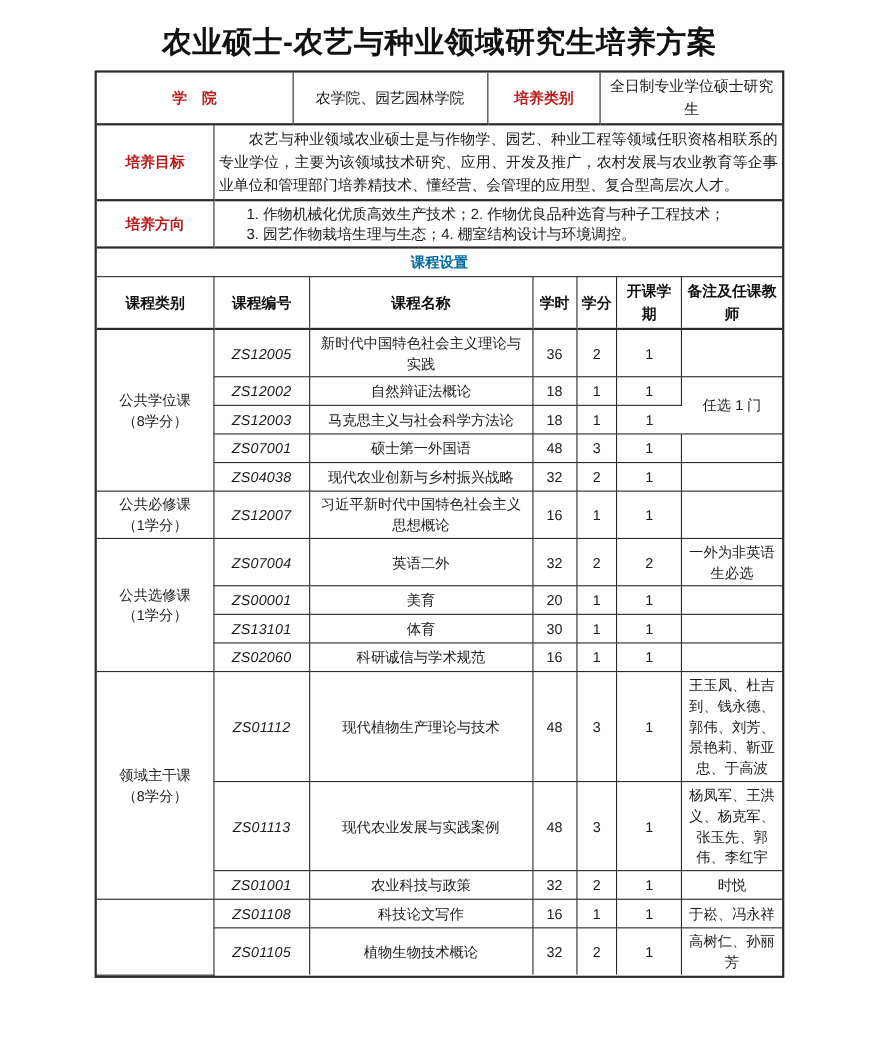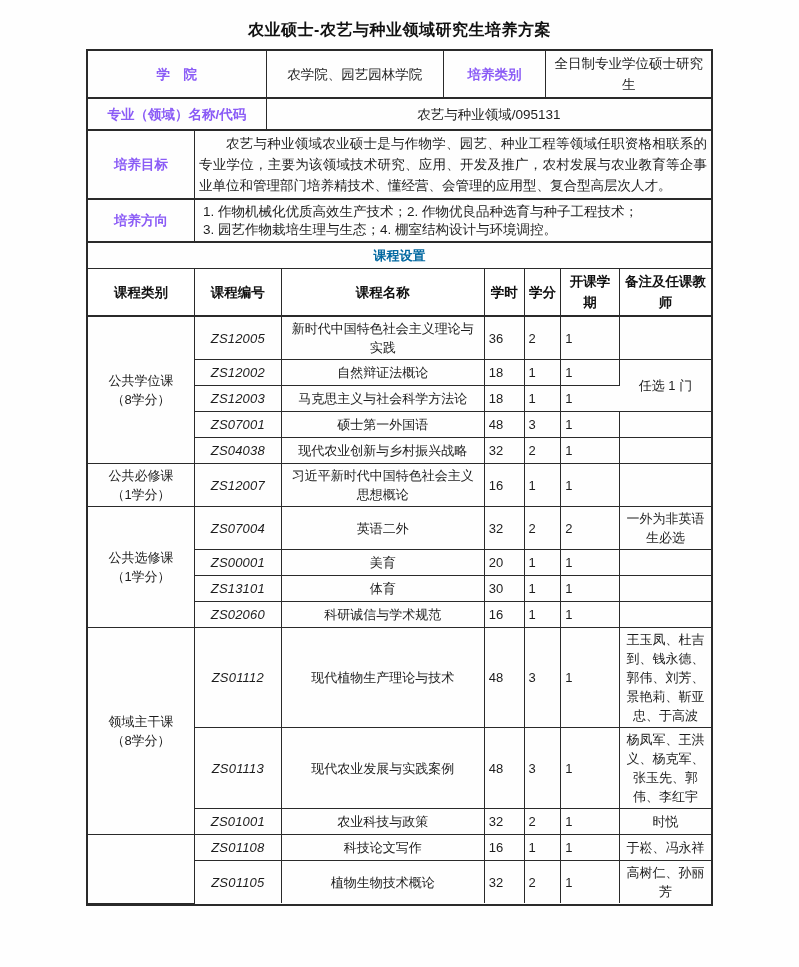--- a/index.html
+++ b/index.html
@@ -11,7 +11,7 @@
   .page { width:627px; margin:0 auto 0 86px; }
   h1.doc-title {
     margin:20px 0 8px 0; text-align:center;
-    font-size:16px; font-weight:bold; letter-spacing:0.5px; color:#111;
+    font-size:27px; font-weight:bold; letter-spacing:0.5px; color:#111;
   }
   .doc-wrap { border:2px solid #2a2a2a; }
   table.block { width:100%; border-collapse:collapse; table-layout:fixed; }

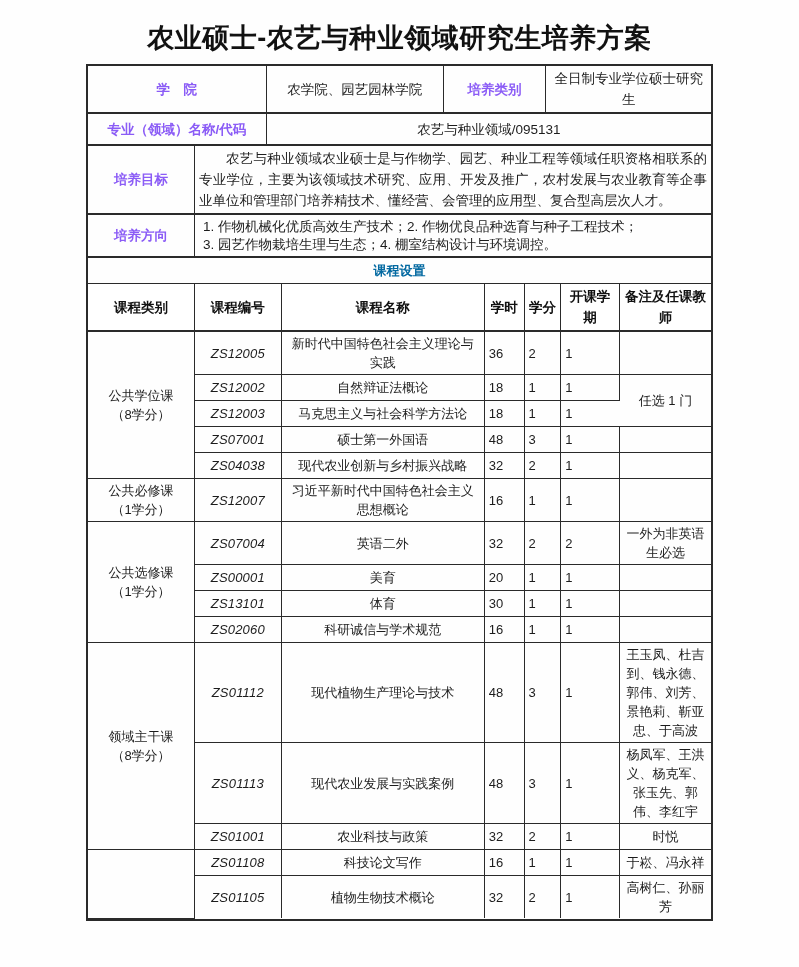--- a/index.html
+++ b/index.html
@@ -23,7 +23,7 @@
   table.block td:last-child, table.block th:last-child { border-right:none; }
   
   table.info td, table.info th { border-bottom-width:2px; }
-  th.lbl, td.lbl { font-weight:bold; text-align:center; color:#8b5cf6; }
+  th.lbl, td.lbl { font-weight:bold; text-align:center; color:#b91c1c; }
   td.val { text-align:center; }
   .cell-h28 { height:26px; }
   td.para { text-align:justify; padding:3px 8px; }

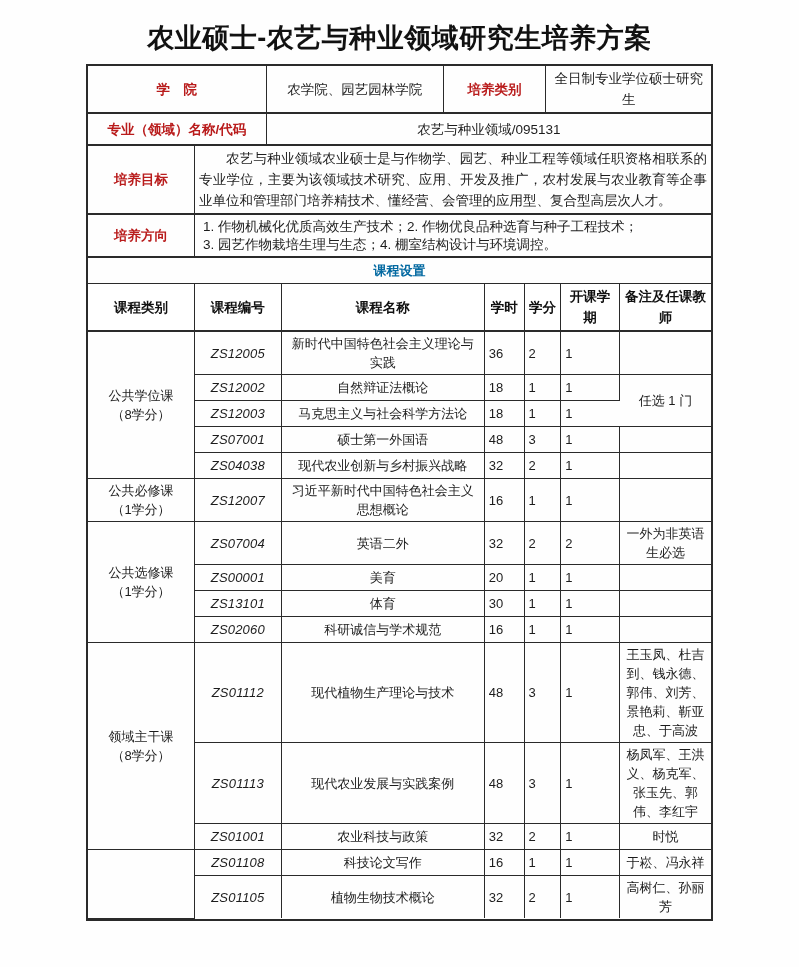--- a/index.html
+++ b/index.html
@@ -65,10 +65,6 @@
         <th class="lbl">培养类别</th>
         <td class="val">全日制专业学位硕士研究生</td>
       </tr>
-      <tr>
-        <th class="lbl cell-h28">专业（领域）名称/代码</th>
-        <td class="val" colspan="3">农艺与种业领域/095131</td>
-      </tr>
     </tbody>
       </table>
 

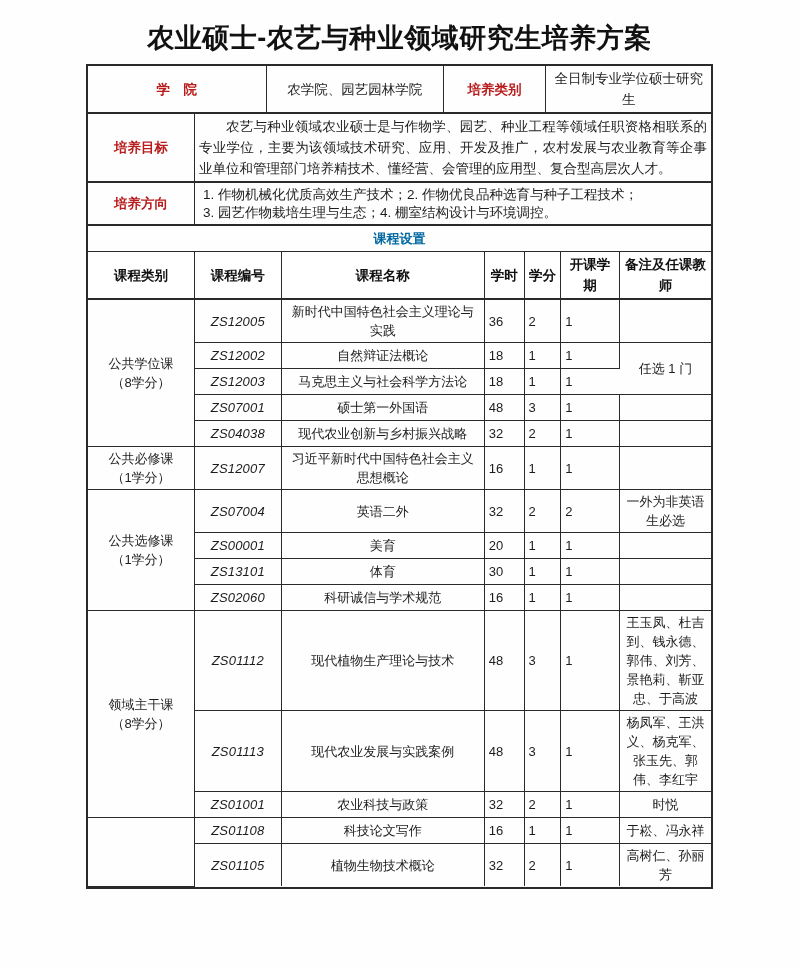--- a/index.html
+++ b/index.html
@@ -29,7 +29,7 @@
   td.para { text-align:justify; padding:3px 8px; }
   td.para .indent { text-indent:2em; }
   td.para .indent-sm { text-indent:1.5em; }
-  .dir-line { line-height:17.5px; padding:0 2px; }
+  .dir-line { line-height:17.5px; padding:0 2px;margin-left:21px; }
   
   td.sec-head { font-weight:bold; text-align:center; height:20px; border-bottom-width:2px; color:#0369a1; }
   table.courses th { font-weight:bold; text-align:center; height:23px; border-bottom-width:2px; background:#fff; color:#111; }

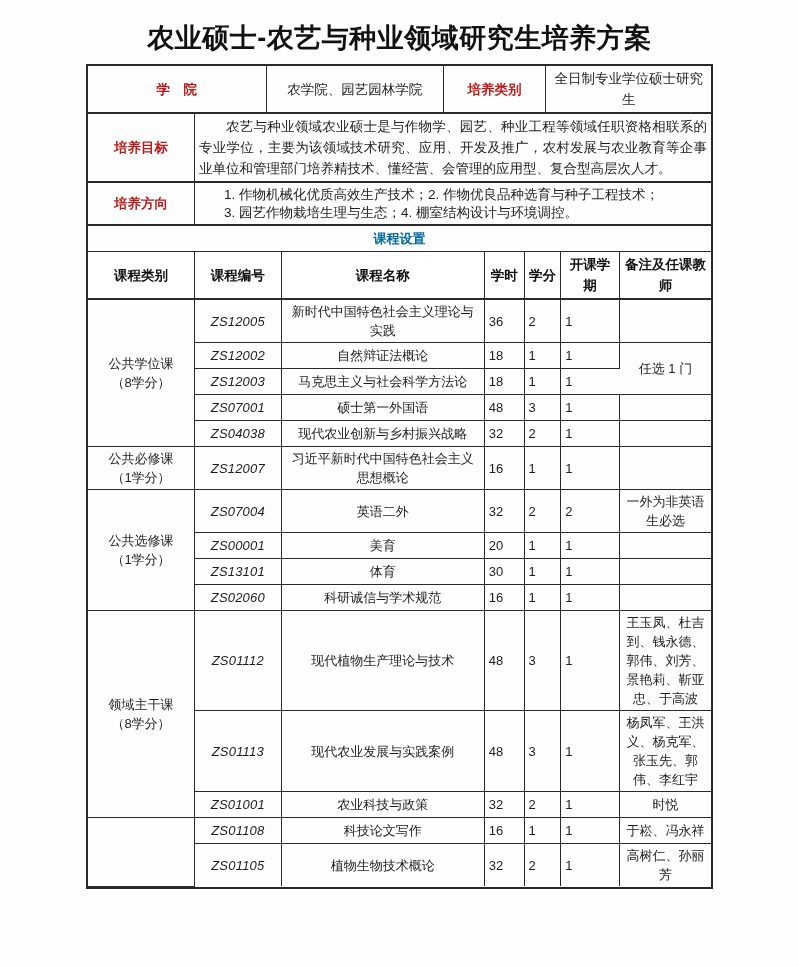--- a/index.html
+++ b/index.html
@@ -39,7 +39,7 @@
   td.c-cat { text-align:center; line-height:22px; }
   td.c-id { text-align:center; letter-spacing:0.2px;font-style:italic; }
   td.c-name { text-align:center; padding-left:7px;margin-top:20px; }
-  td.c-num { text-align:left; }
+  td.c-num { text-align:center; }
   td.c-note { text-align:center; font-size:13px; line-height:18.5px; padding:2px 2px;margin-top:16px; }
 </style>
 </head>

